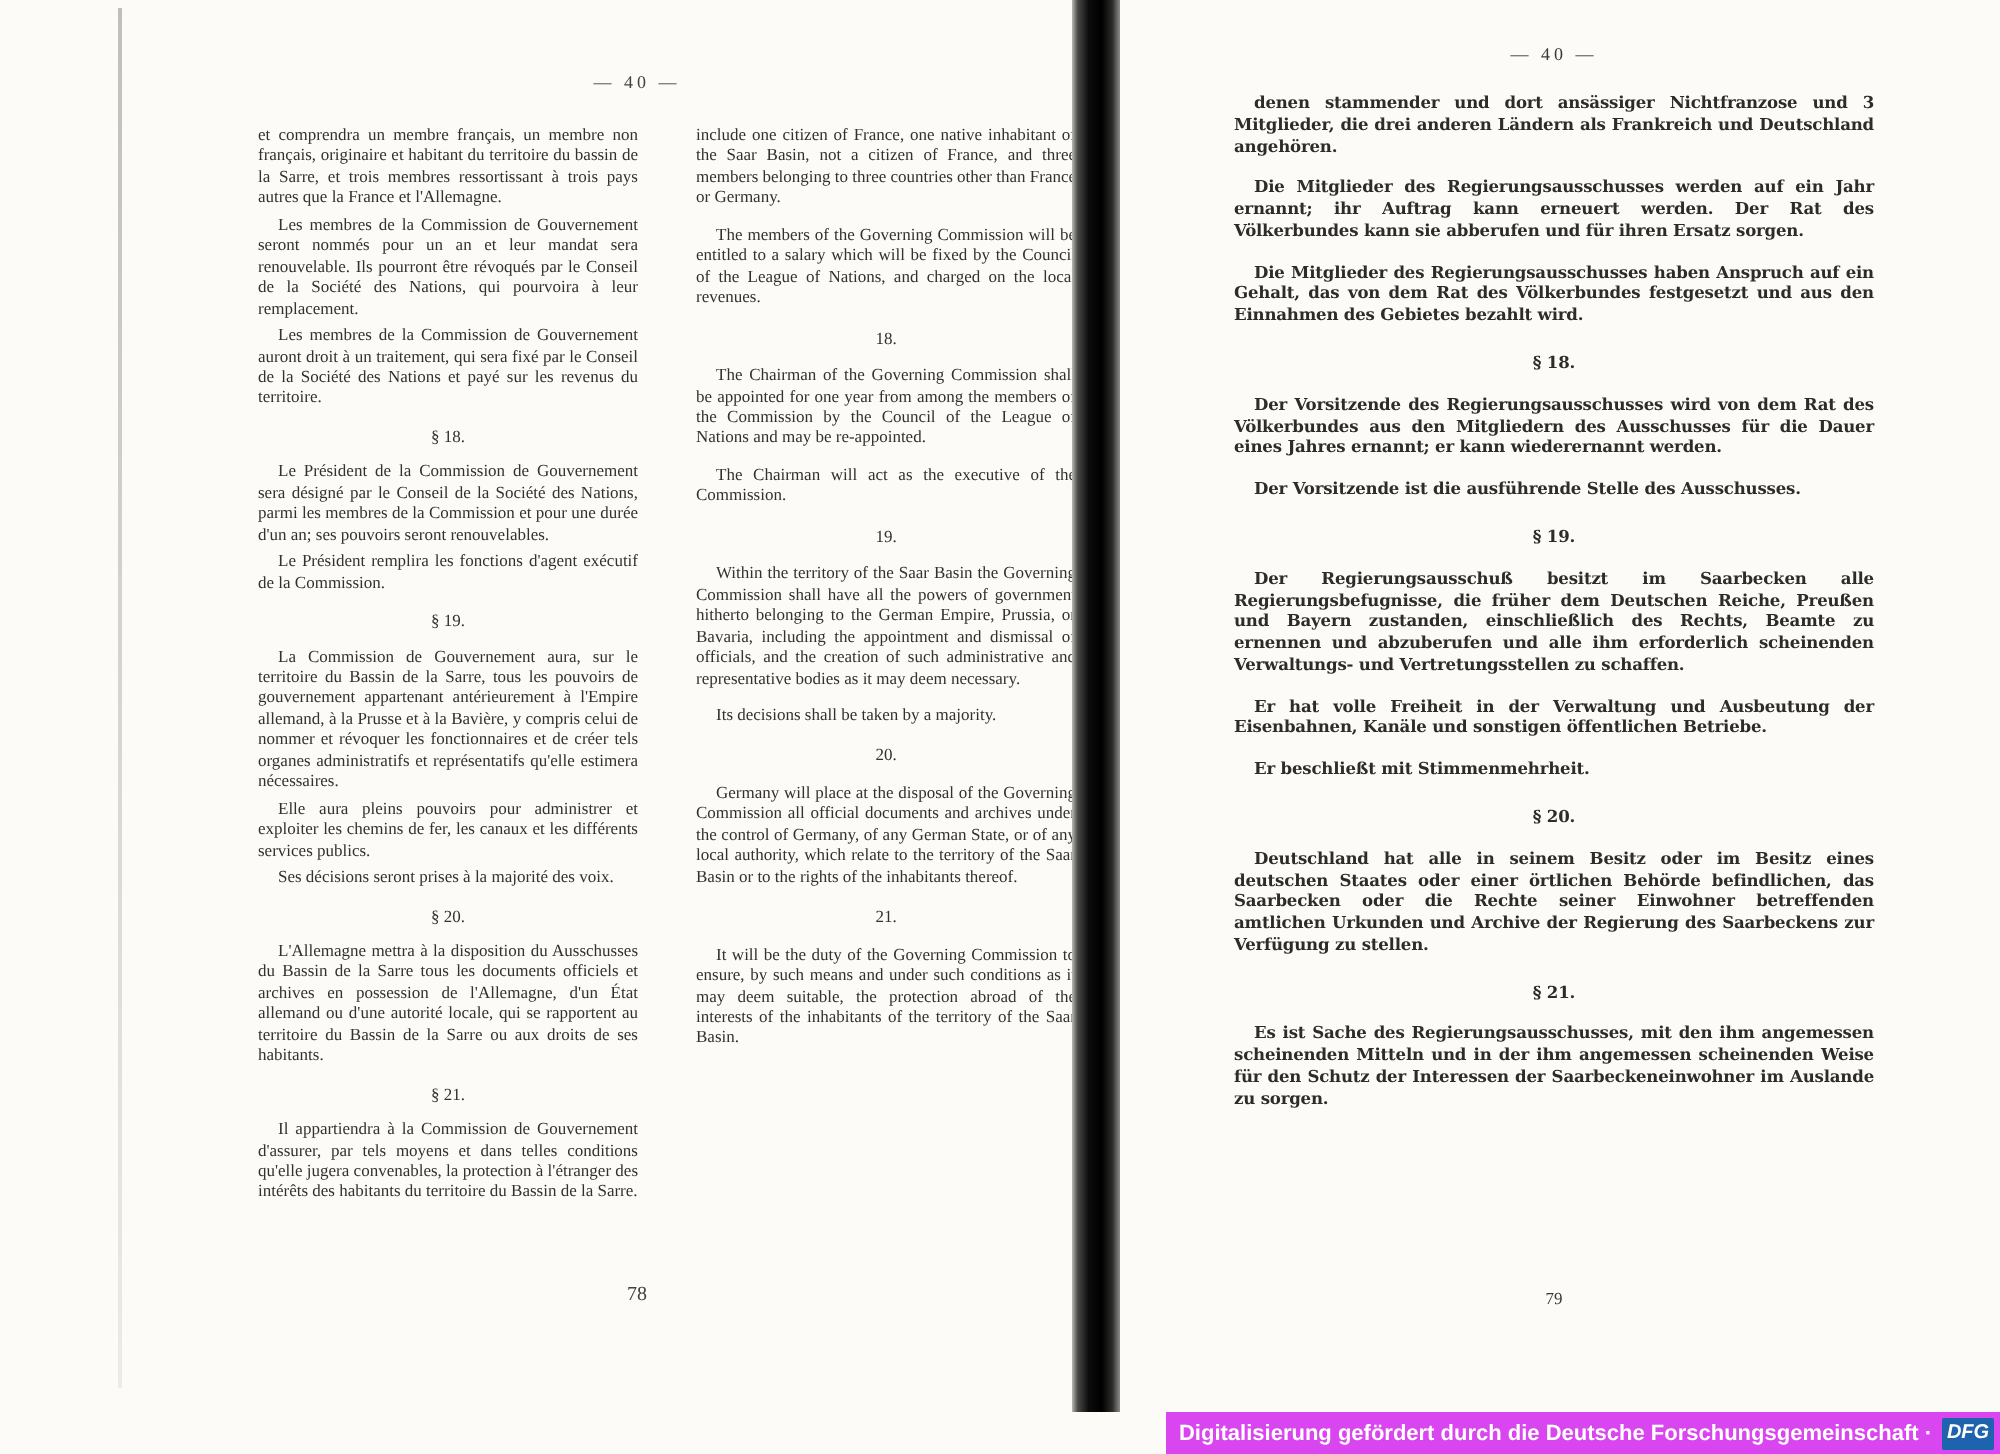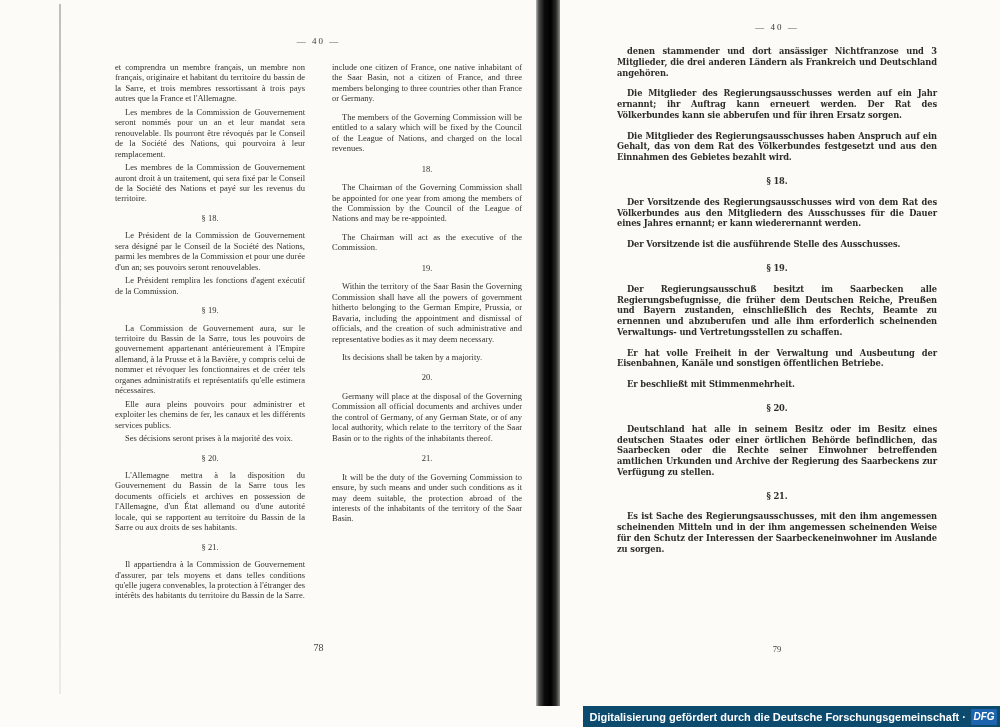--- a/index.html
+++ b/index.html
@@ -25,7 +25,7 @@
   
   .page-left { position:absolute; left:62px; top:36px; width:476px; }
   .page-left .pg-header { width:407px; margin-left:53px; text-align:center; font-size:9px; letter-spacing:2px; color:#44423c; }
-  .cols { display:flex; gap:27px; padding-left:53px; margin-top:16px; }
+  .cols { display:flex; gap:27px; padding-left:67px; margin-top:16px;justify-content:space-between; }
   .col { width:190px; font-size:8.5px; line-height:1.23; text-align:justify; }
   .para { text-indent:10px; margin-bottom:3px; }
   .col .para:first-child { text-indent:0; }

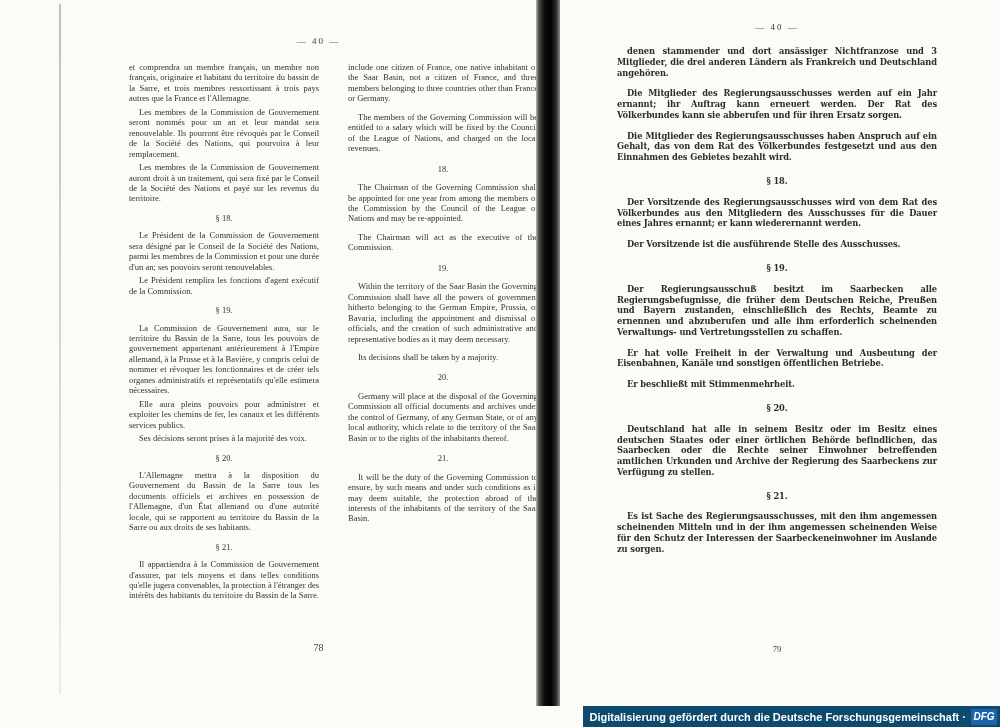--- a/index.html
+++ b/index.html
@@ -82,7 +82,7 @@
         <div class="para">Elle aura pleins pouvoirs pour administrer et exploiter les chemins de fer, les canaux et les différents services publics.</div>
         <div class="para">Ses décisions seront prises à la majorité des voix.</div>
         <div class="heading">§ 20.</div>
-        <div class="para">L'Allemagne mettra à la disposition du Gouvernement du Bassin de la Sarre tous les documents officiels et archives en possession de l'Allemagne, d'un État allemand ou d'une autorité locale, qui se rapportent au territoire du Bassin de la Sarre ou aux droits de ses habitants.</div>
+        <div class="para">L'Allemagne mettra à la disposition du Ausschusses du Bassin de la Sarre tous les documents officiels et archives en possession de l'Allemagne, d'un État allemand ou d'une autorité locale, qui se rapportent au territoire du Bassin de la Sarre ou aux droits de ses habitants.</div>
         <div class="heading">§ 21.</div>
         <div class="para">Il appartiendra à la Commission de Gouvernement d'assurer, par tels moyens et dans telles conditions qu'elle jugera convenables, la protection à l'étranger des intérêts des habitants du territoire du Bassin de la Sarre.</div>
       </div>

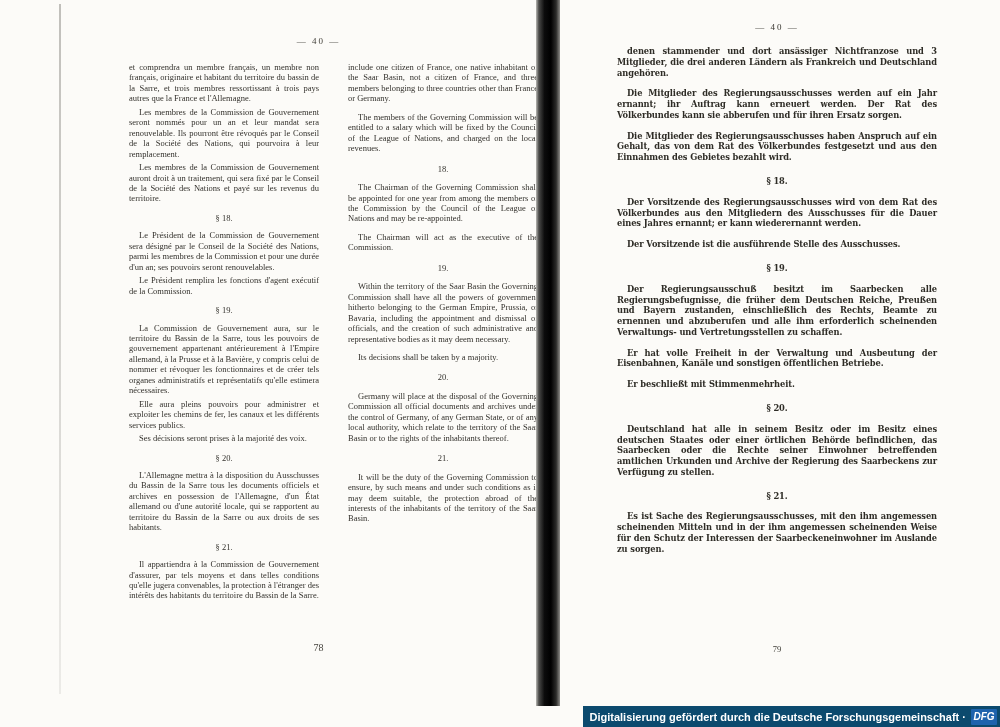--- a/index.html
+++ b/index.html
@@ -50,7 +50,7 @@
   
   .dfg-bar {
     position:absolute; left:583px; right:0; top:706px; height:21px;
-    background:#0c4a6e; display:flex; align-items:center; justify-content:flex-end;
+    background:#d946ef; display:flex; align-items:center; justify-content:flex-end;
     gap:5px; padding-right:3px;
     font-family:"Liberation Sans", sans-serif;
   }

